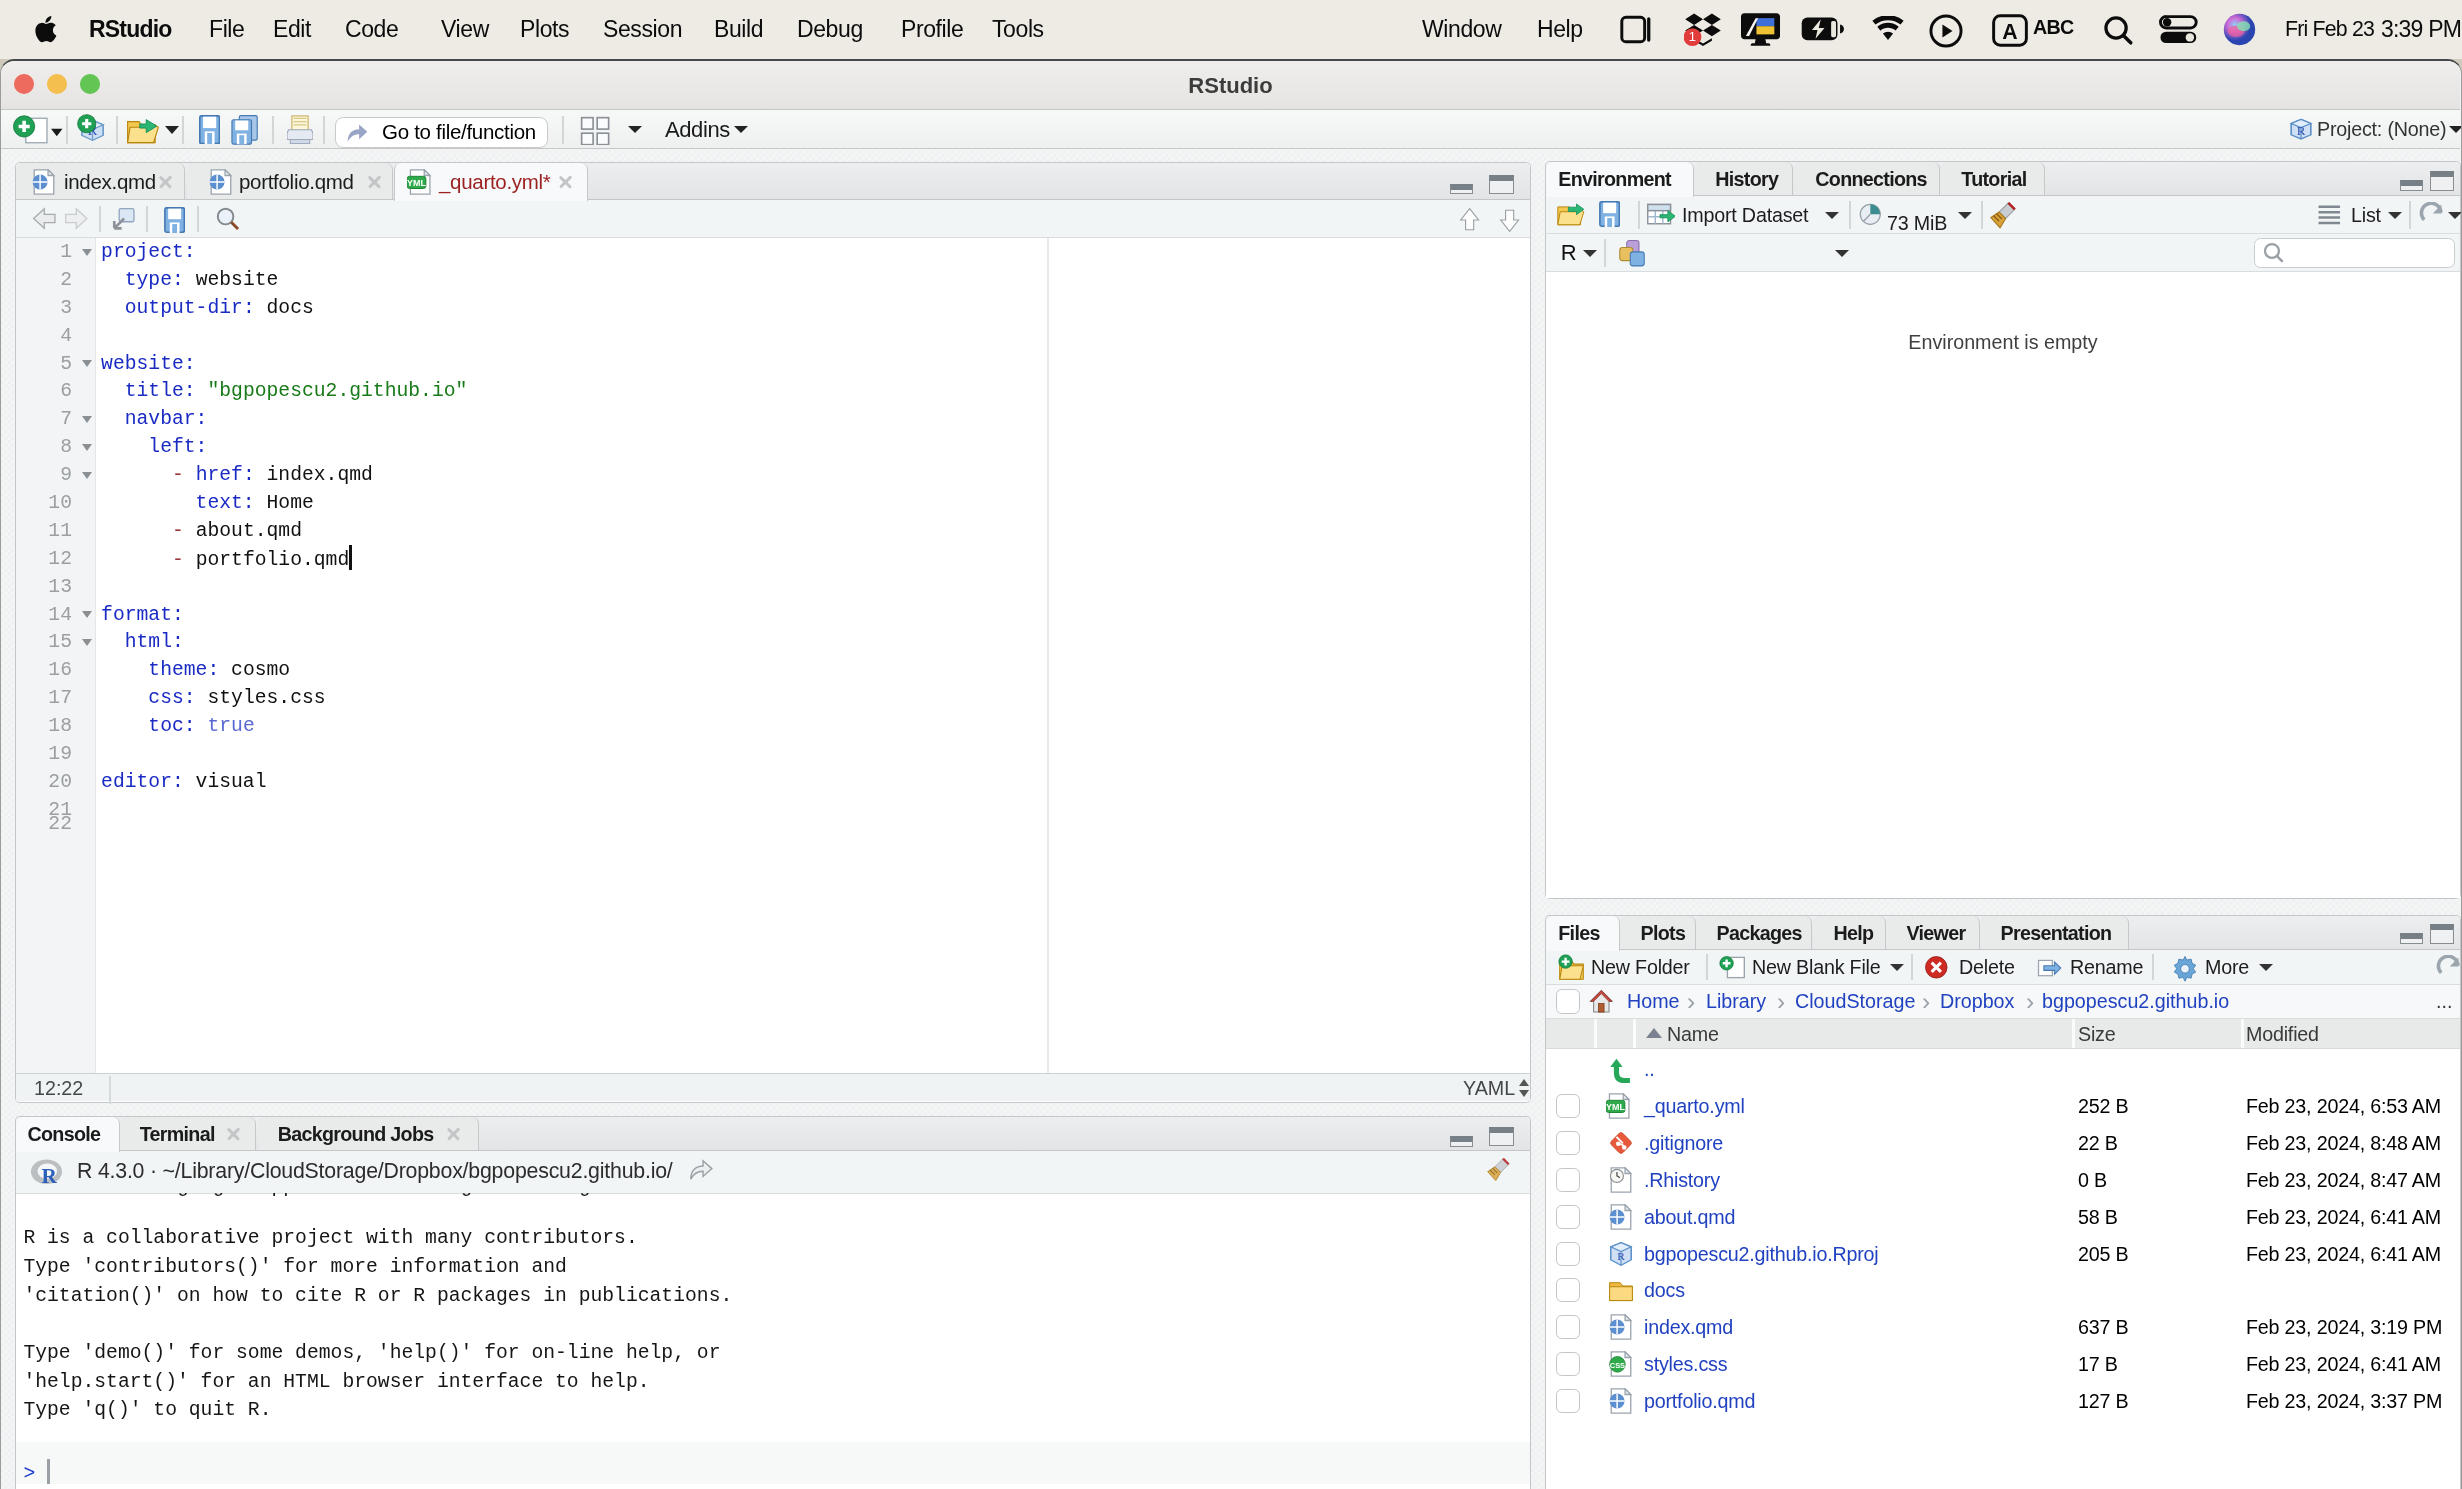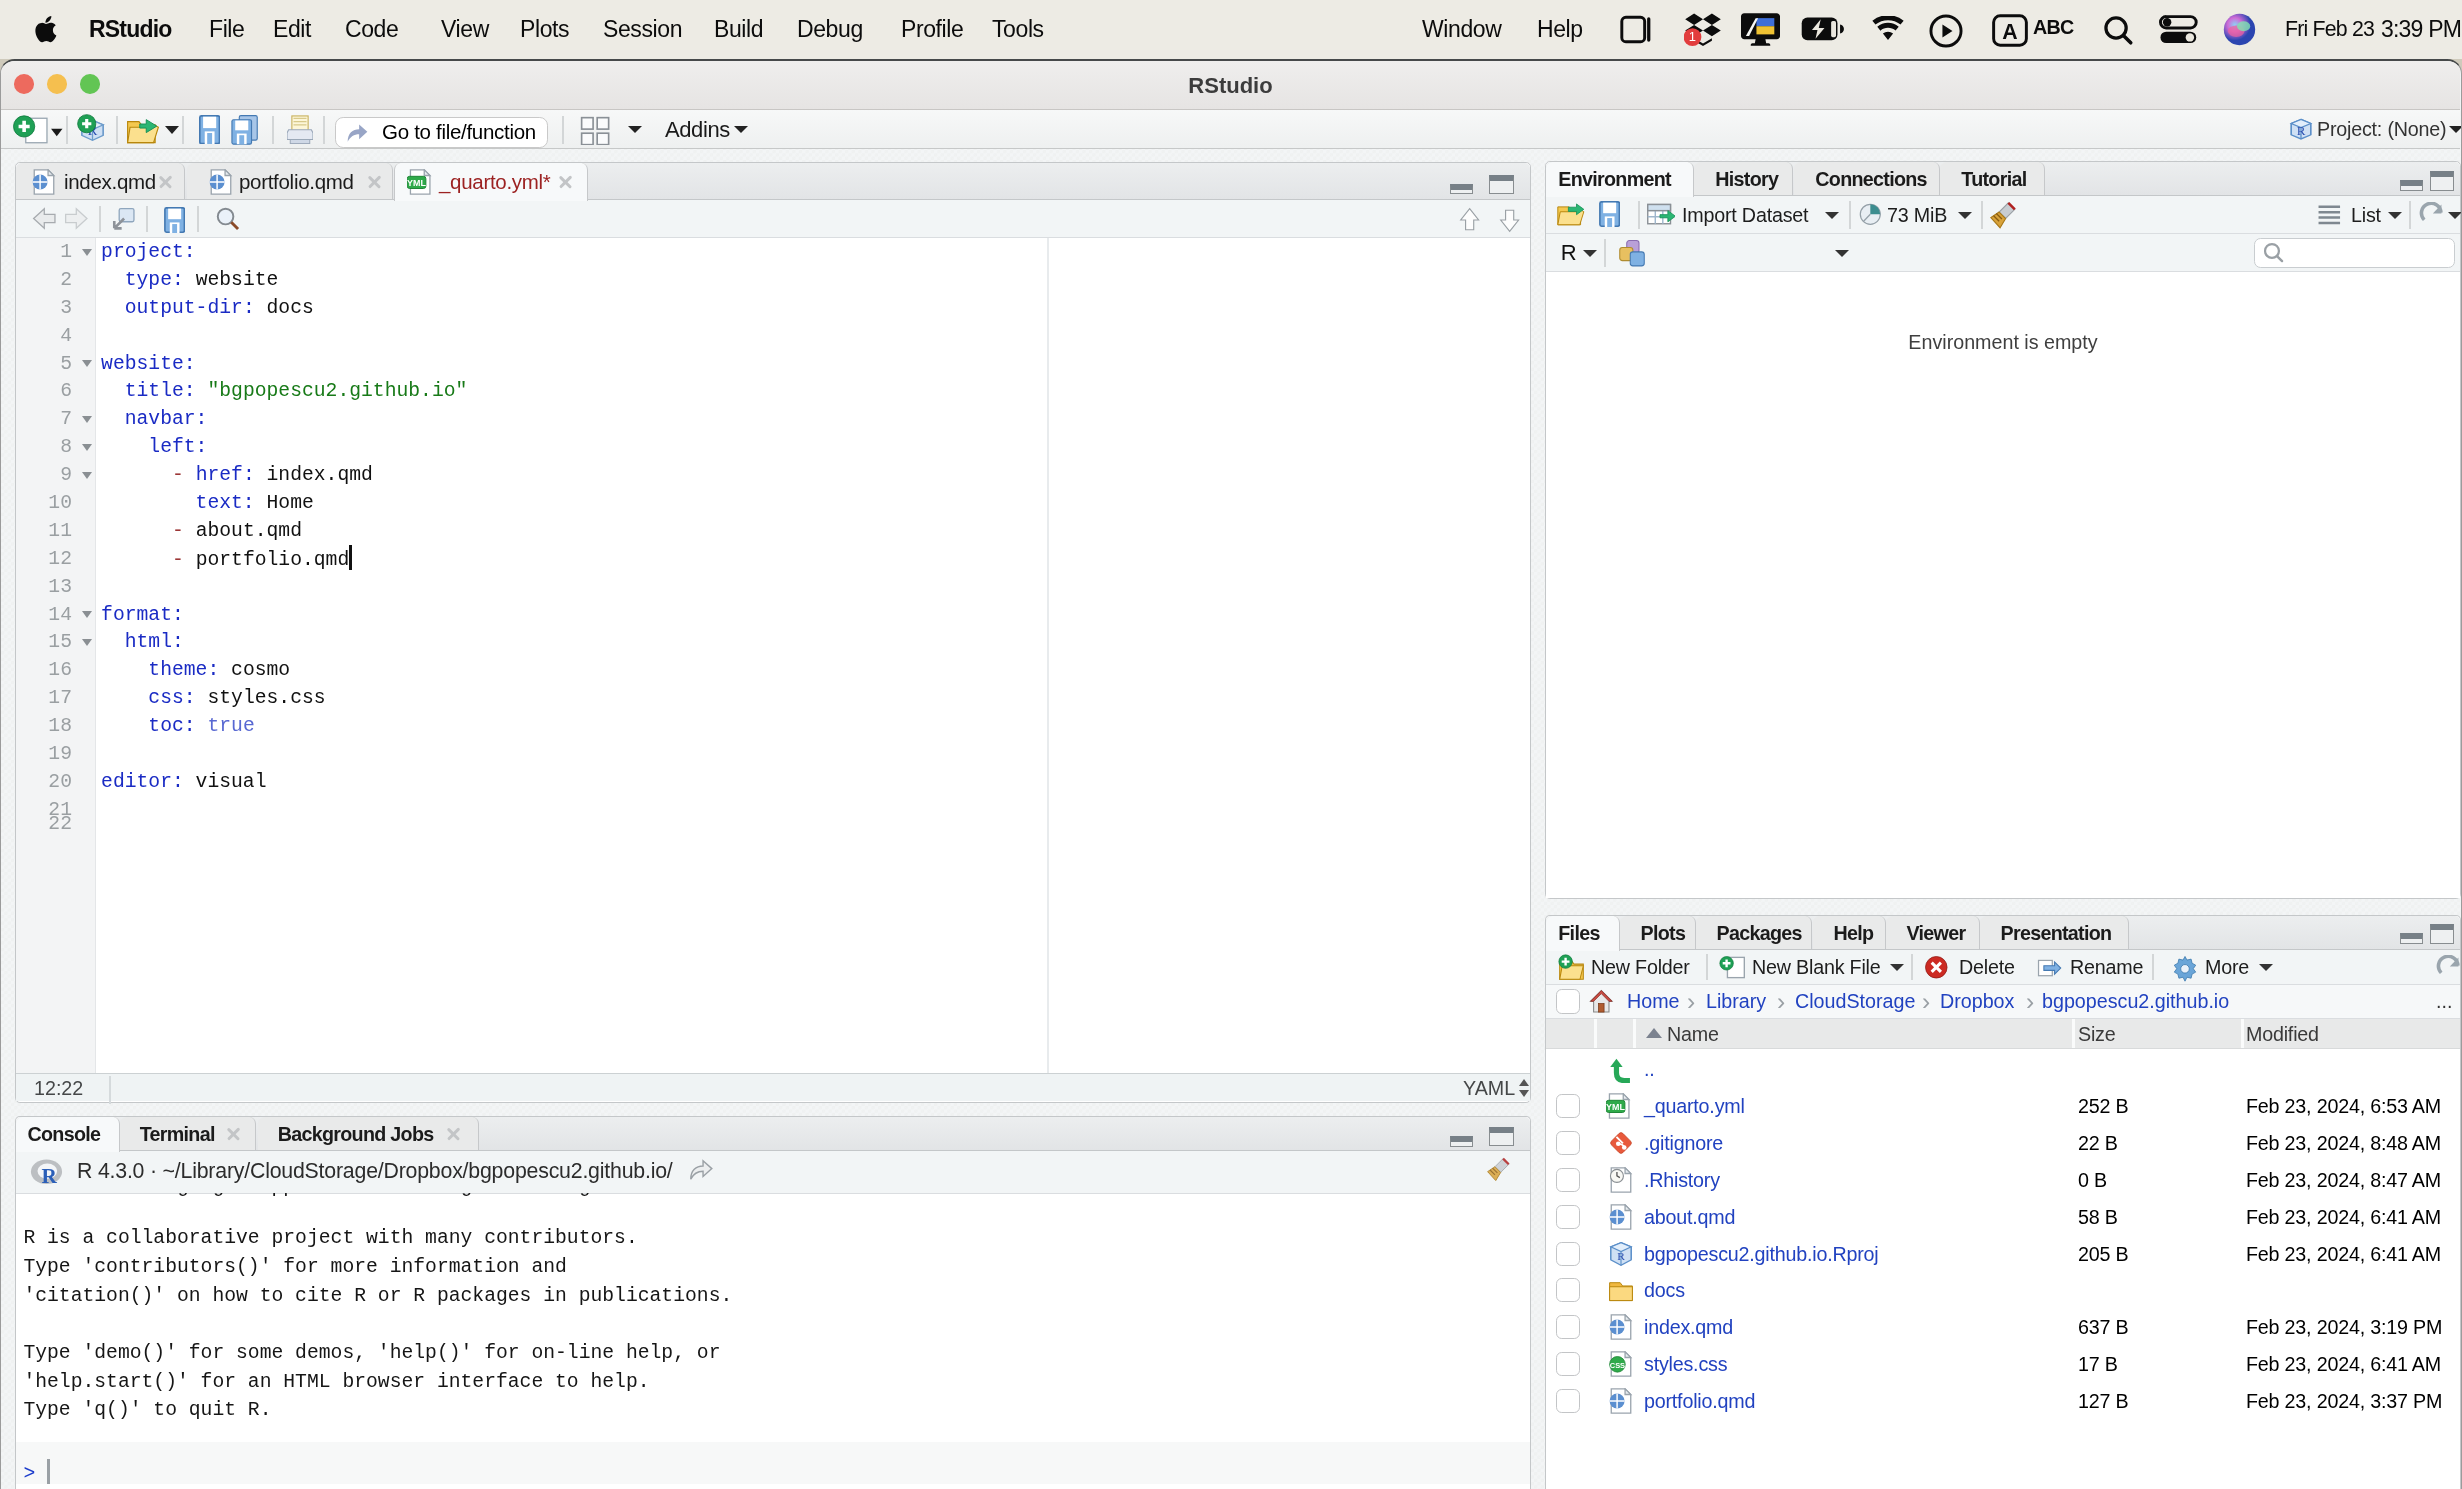--- a/index.html
+++ b/index.html
@@ -555,7 +555,7 @@
         <svg class="abs" style="left:312px;top:5.7px;" width="24.6" height="24.6" viewBox="0 0 16 16">
             <use href="#i-pie"></use>
           </svg>
-        <div class="abs ui25" style="left:341px;top:0;line-height:38px;">73 MiB</div>
+        <div class="abs ui25" style="left:341px;top:8px;line-height:38px;">73 MiB</div>
         <div class="abs caret" style="left:412px;top:15.6px;border-top-width:7.4px;border-top-color:#333;"></div>
         <div class="abs vsep" style="left:435px;top:4.9px;height:28px;"></div>
         <svg class="abs" style="left:443px;top:4.9px;" width="29.5" height="29.5" viewBox="0 0 16 16">

